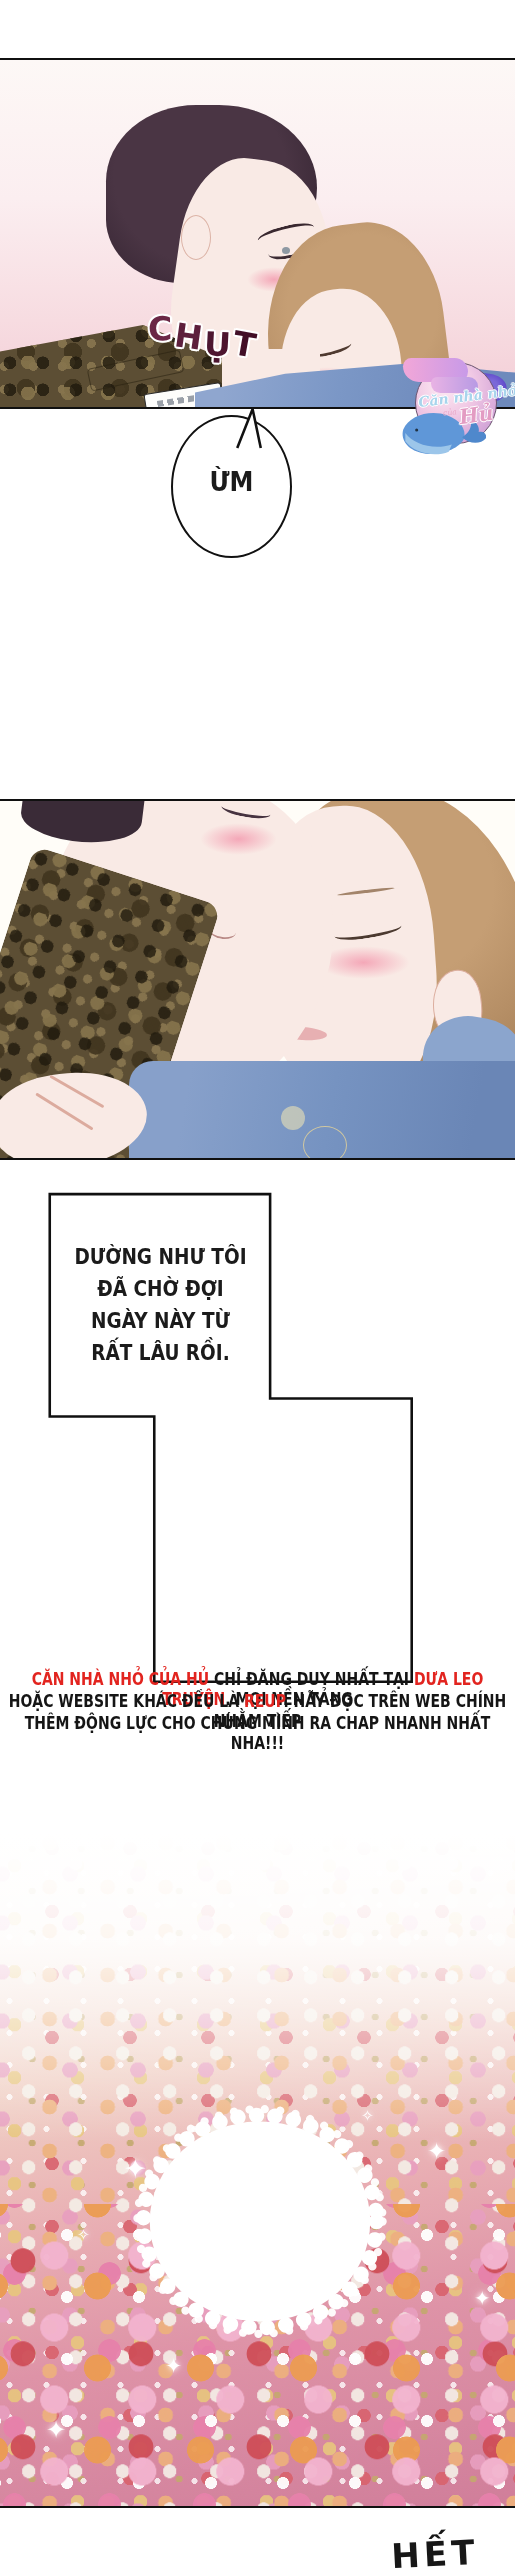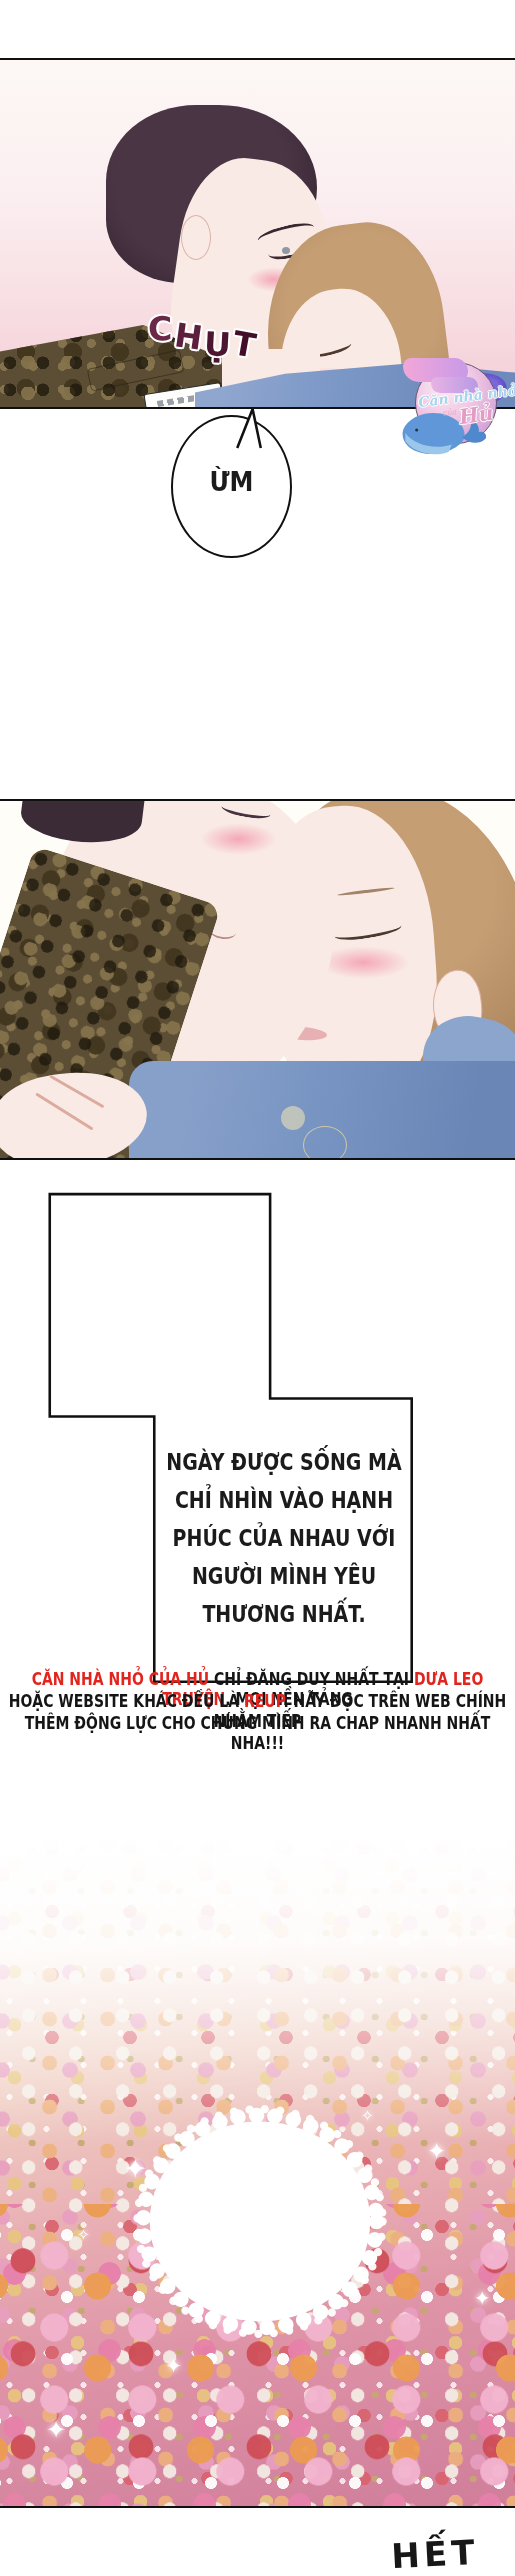--- a/index.html
+++ b/index.html
@@ -116,6 +116,12 @@
   <svg class="abs" style="left:46px;top:1190px;" width="371" height="502" viewBox="0 0 720 975">
     <path d="M7,8 H435 V405 H710 V955 H210 V440 H7 Z" fill="#ffffff" stroke="#101010" stroke-width="5"></path>
   </svg>
+  <div class="abs comic" style="left:50px;top:1241px;width:221px;font-size:18.5px;line-height:32px;">
+    <div class="sqz">DƯỜNG NHƯ TÔI</div>
+    <div class="sqz">ĐÃ CHỜ ĐỢI</div>
+    <div class="sqz">NGÀY NÀY TỪ</div>
+    <div class="sqz">RẤT LÂU RỒI.</div>
+  </div>
   <div class="abs comic" style="left:155px;top:1443px;width:258px;font-size:19px;line-height:38px;">
     <div class="sqz">NGÀY ĐƯỢC SỐNG MÀ</div>
     <div class="sqz">CHỈ NHÌN VÀO HẠNH</div>

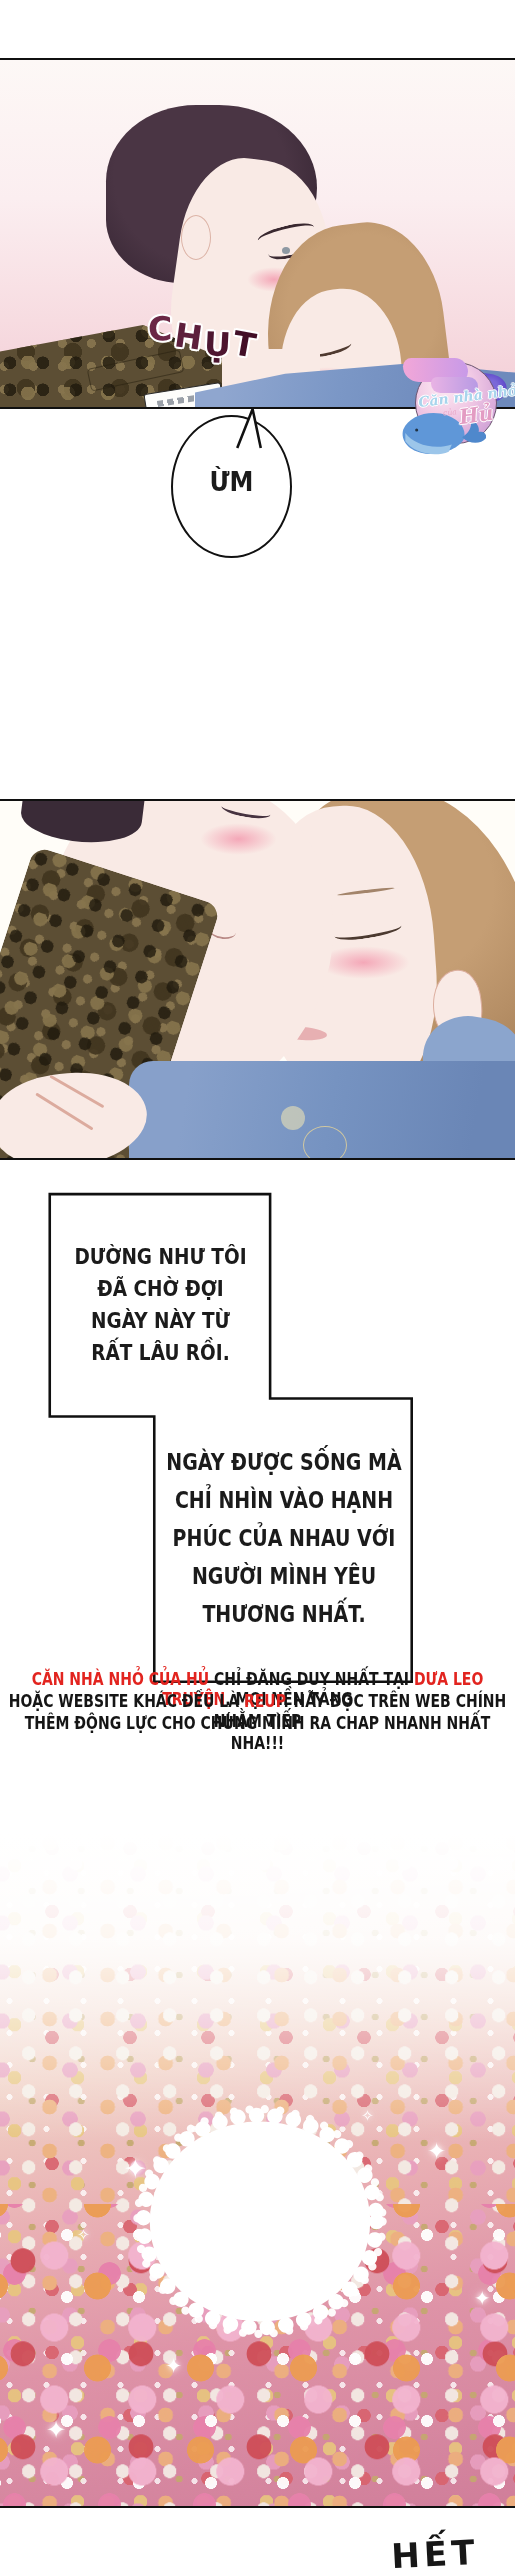--- a/index.html
+++ b/index.html
@@ -122,13 +122,6 @@
     <div class="sqz">NGÀY NÀY TỪ</div>
     <div class="sqz">RẤT LÂU RỒI.</div>
   </div>
-  <div class="abs comic" style="left:155px;top:1443px;width:258px;font-size:19px;line-height:38px;">
-    <div class="sqz">NGÀY ĐƯỢC SỐNG MÀ</div>
-    <div class="sqz">CHỈ NHÌN VÀO HẠNH</div>
-    <div class="sqz">PHÚC CỦA NHAU VỚI</div>
-    <div class="sqz">NGƯỜI MÌNH YÊU</div>
-    <div class="sqz">THƯƠNG NHẤT.</div>
-  </div>
 
   <div class="credit-line" style="top:1673px;">
     <span class="red">CĂN NHÀ NHỎ CỦA HỦ</span><span> CHỈ ĐĂNG DUY NHẤT TẠI </span><span class="red">DƯA LEO TRUYỆN</span><span>. MỌI NỀN TẢNG</span>

